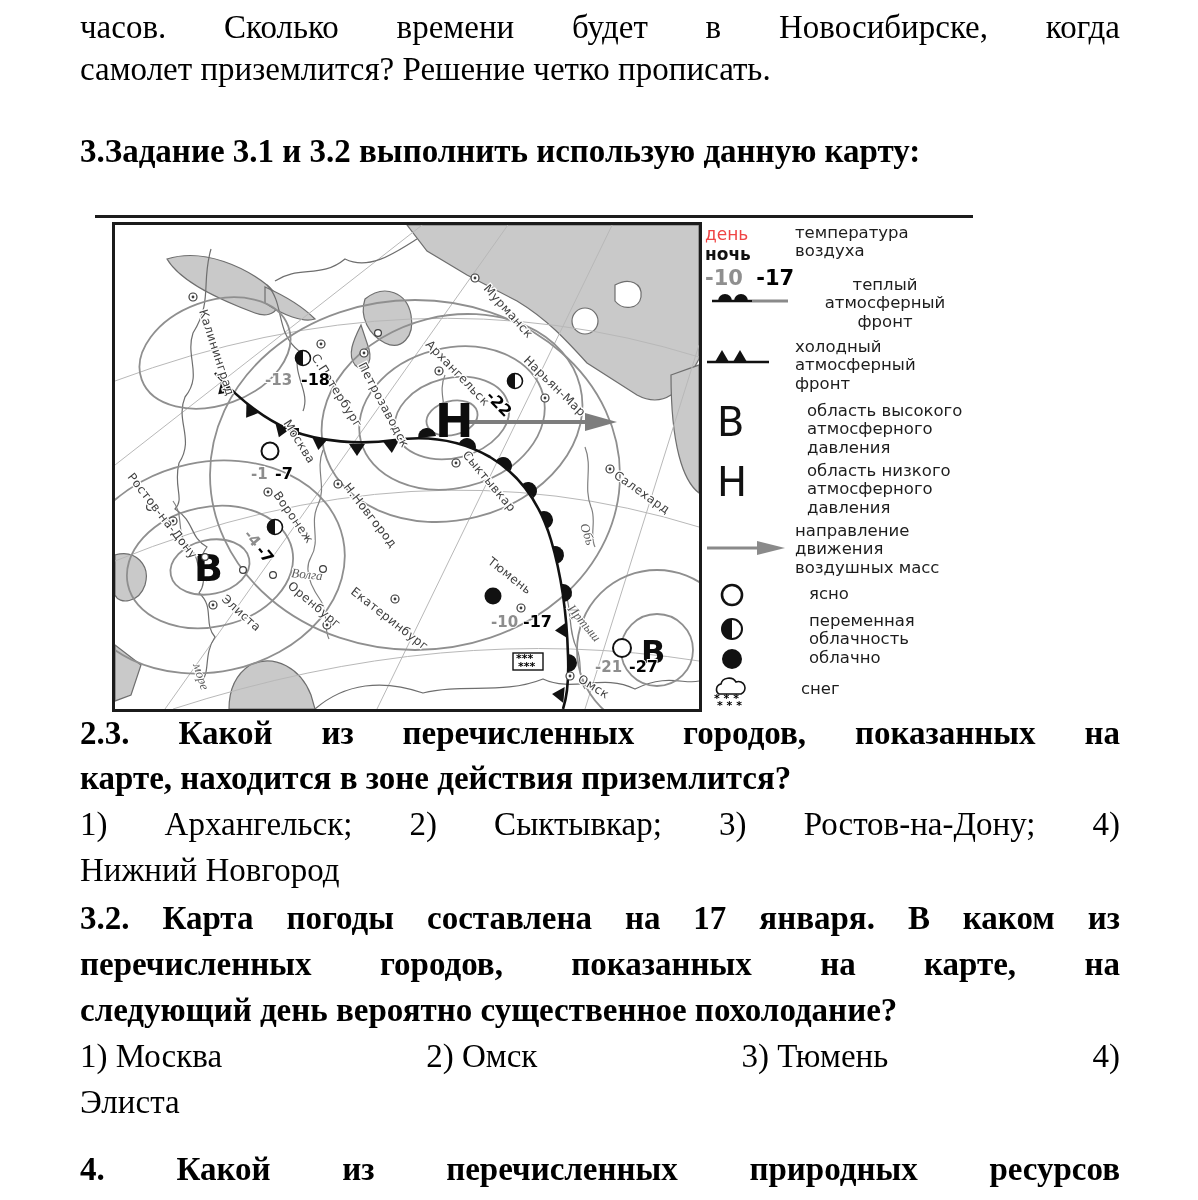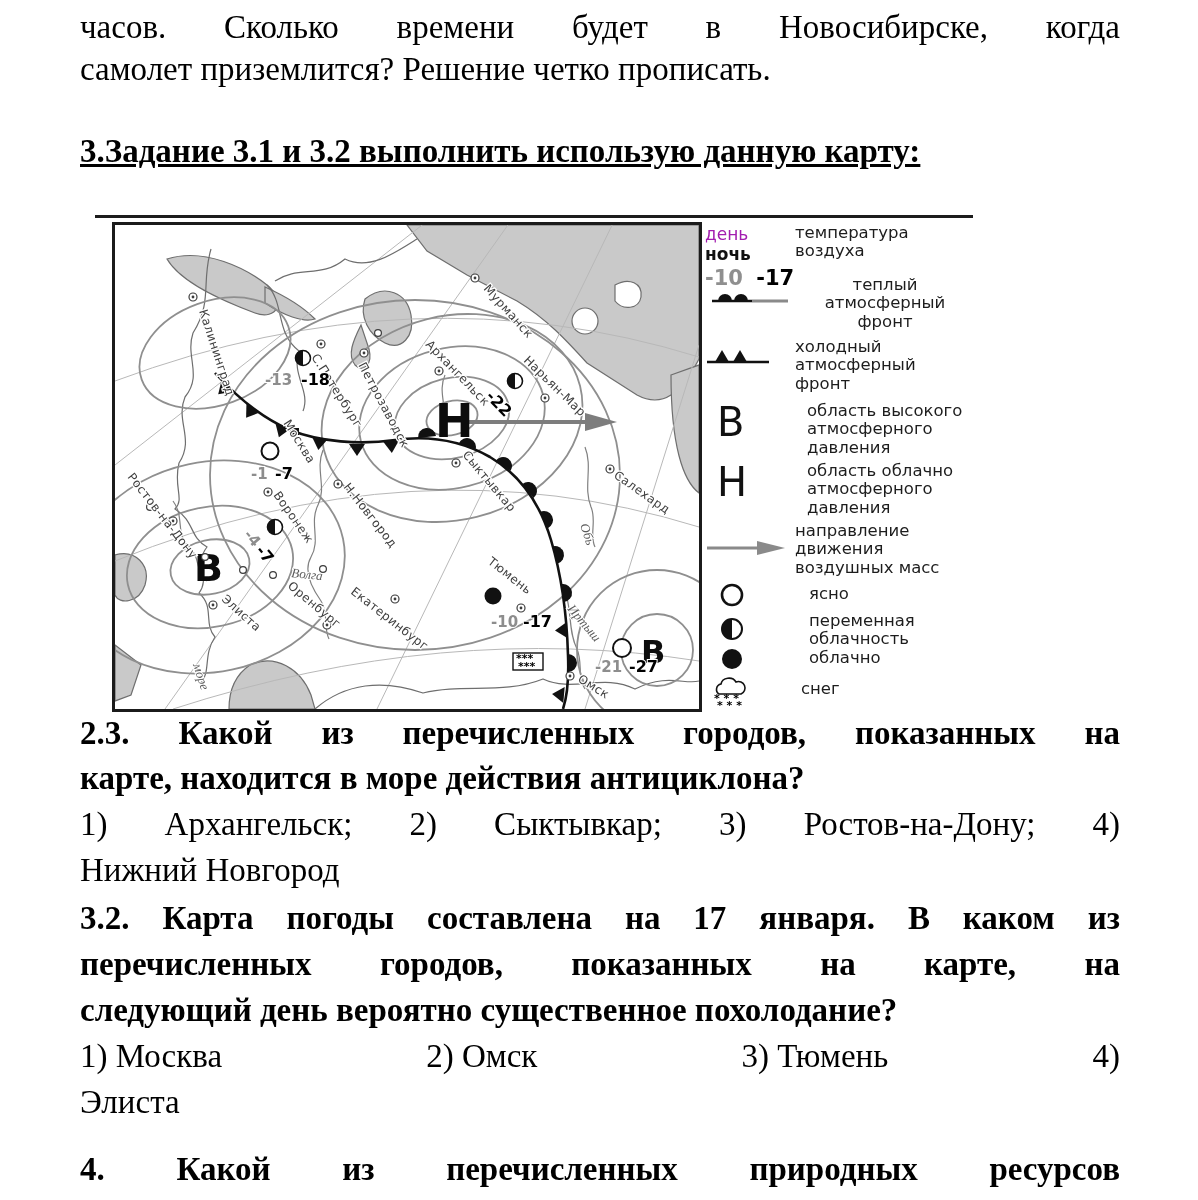--- a/index.html
+++ b/index.html
@@ -41,7 +41,7 @@
   <div class="tline just" style="top:6px;">часов. Сколько времени будет в Новосибирске, когда</div>
   <div class="tline" style="top:48px;">самолет приземлится? Решение четко прописать.</div>
 
-  <div class="tline bold" style="top:130px;text-decoration:underline;">3.Задание 3.1 и 3.2 выполнить использую данную карту:</div>
+  <div class="tline bold" style="top:130px;">3.Задание 3.1 и 3.2 выполнить использую данную карту:</div>
 
   <div class="rule"></div>
 

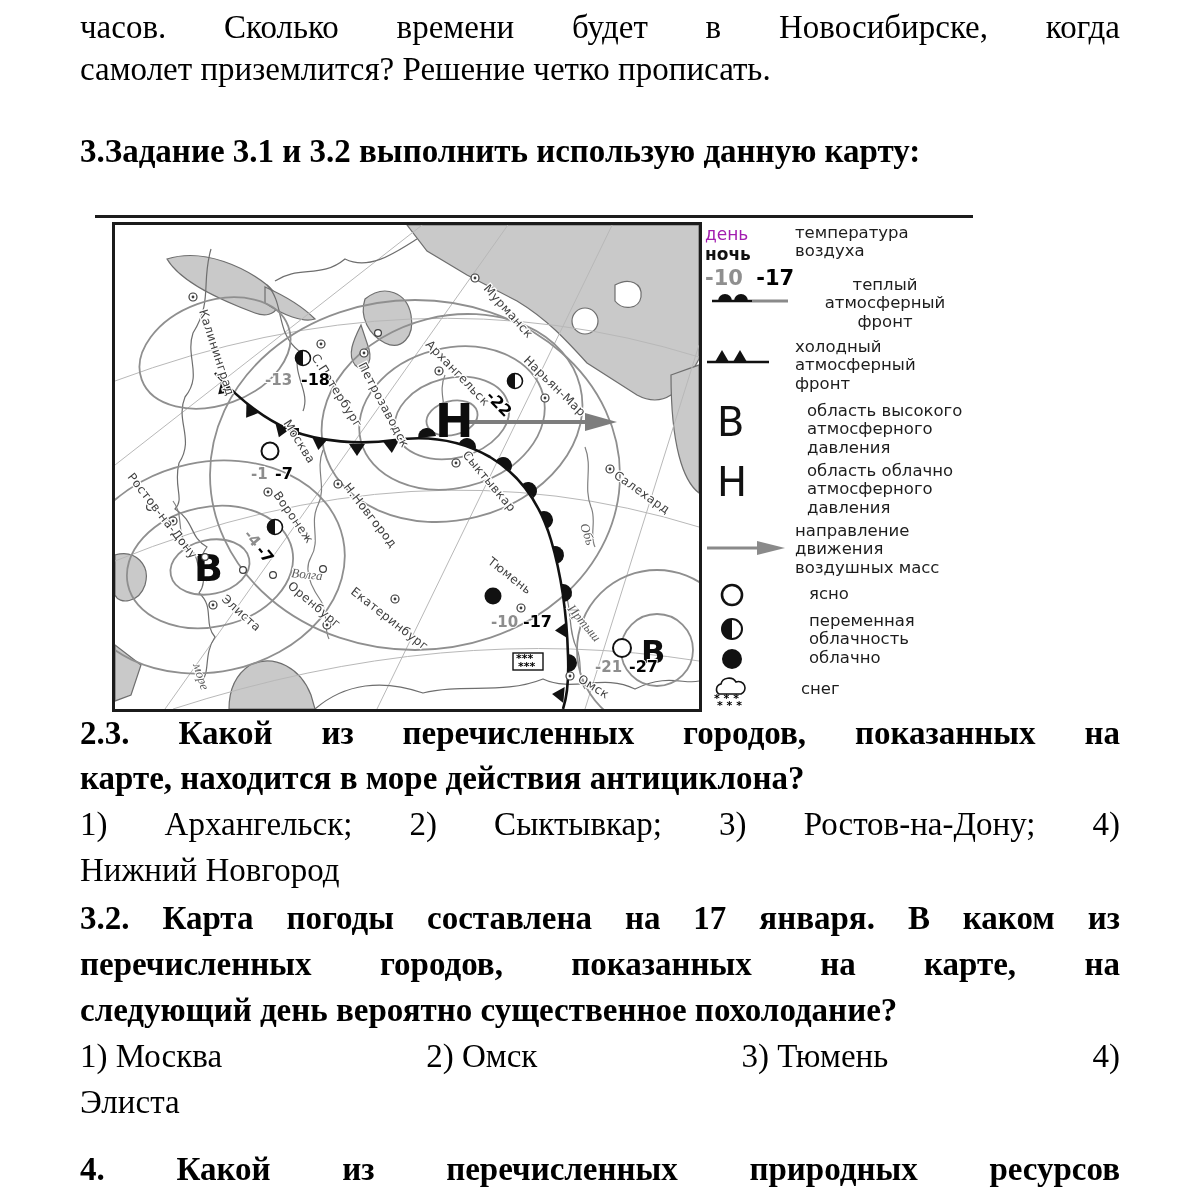--- a/index.html
+++ b/index.html
@@ -16,7 +16,7 @@
   .lsym{width:90px;flex:0 0 90px;}
   .llab{width:180px;font-size:16.5px;line-height:1.12;color:#1d1d1d;}
   .daynight{font-size:17px;}
-  .day{color:#a21caf;}
+  .day{color:#ef4444;}
   .night{color:#111;font-weight:700;}
   .dtemps{font-size:21px;font-weight:700;margin-top:2px;}
   .dayt{color:#8f8f8f;}

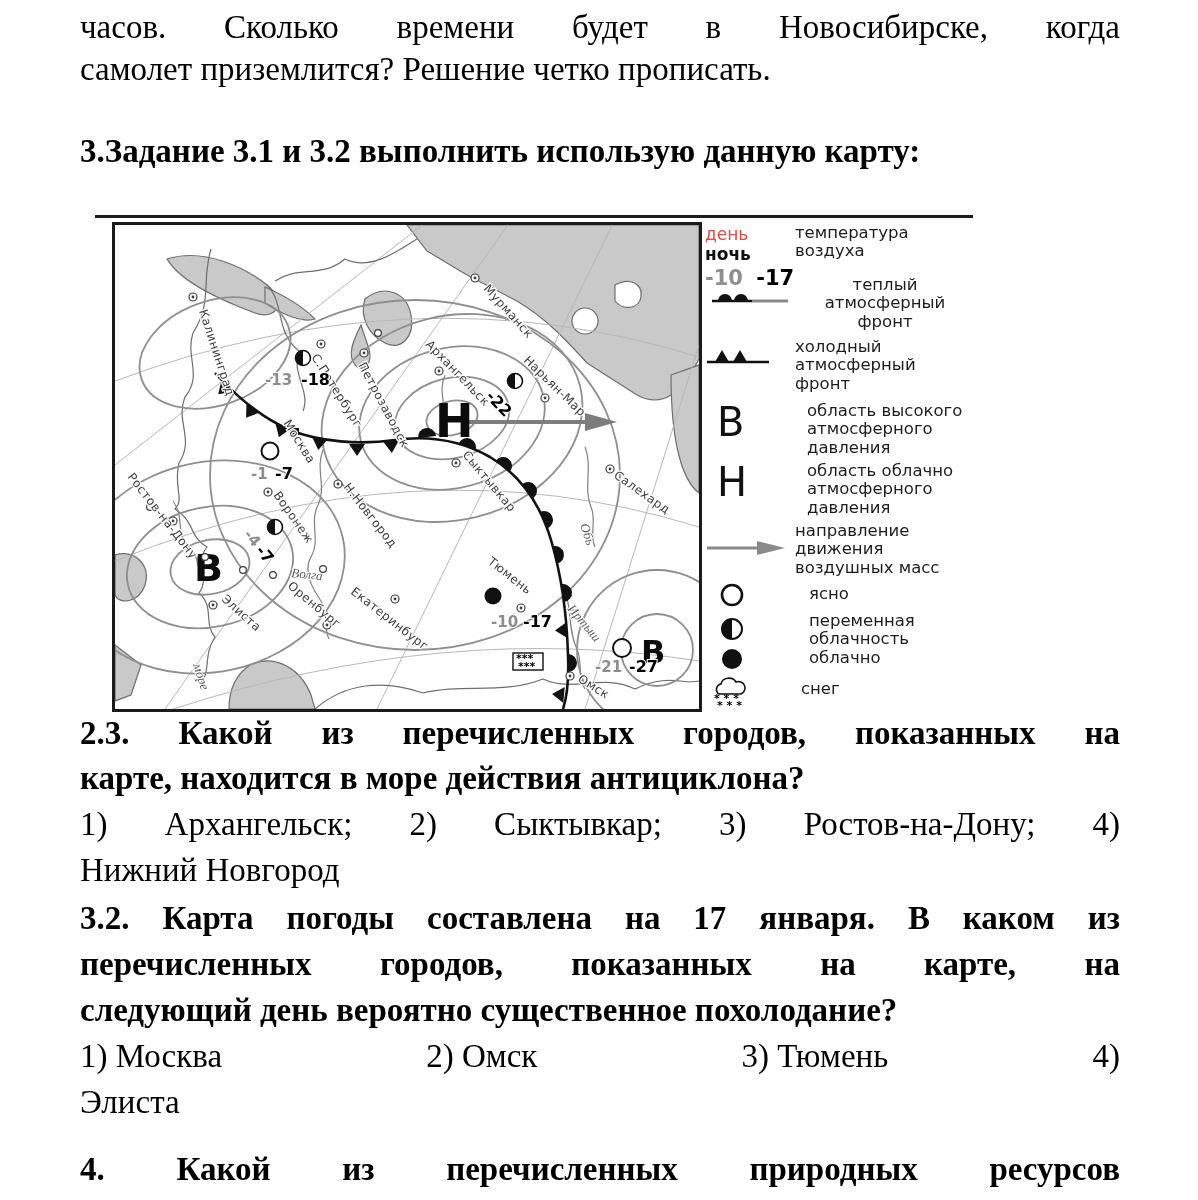--- a/index.html
+++ b/index.html
@@ -287,7 +287,7 @@
 
     <div class="lrow" style="top:238px;">
       <div class="lsym bigletter">Н</div>
-      <div class="llab">область облачно атмосферного давления</div>
+      <div class="llab">область низкого атмосферного давления</div>
     </div>
 
     <div class="lrow" style="top:298px;">

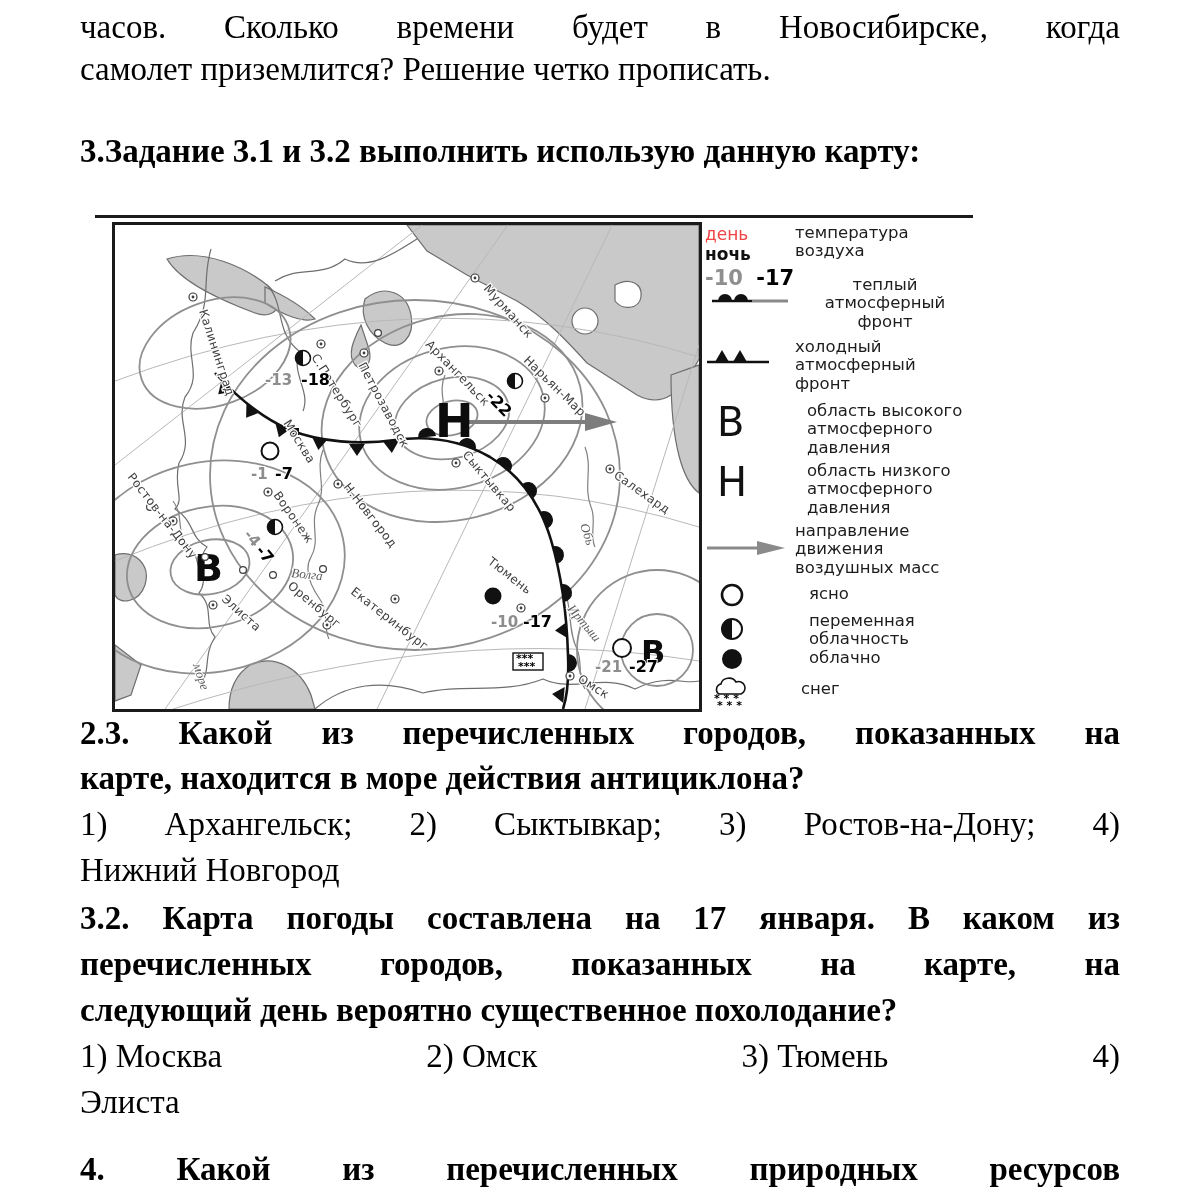--- a/index.html
+++ b/index.html
@@ -341,7 +341,7 @@
   </div>
 
   <div class="tline bold just" style="top:712px;">2.3. Какой из перечисленных городов, показанных на</div>
-  <div class="tline bold" style="top:757px;">карте, находится в море действия антициклона?</div>
+  <div class="tline bold" style="top:757px;">карте, находится в зоне действия приземлится?</div>
   <div class="tline just" style="top:803px;">1) Архангельск; 2) Сыктывкар; 3) Ростов-на-Дону; 4)</div>
   <div class="tline" style="top:849px;">Нижний Новгород</div>
 

